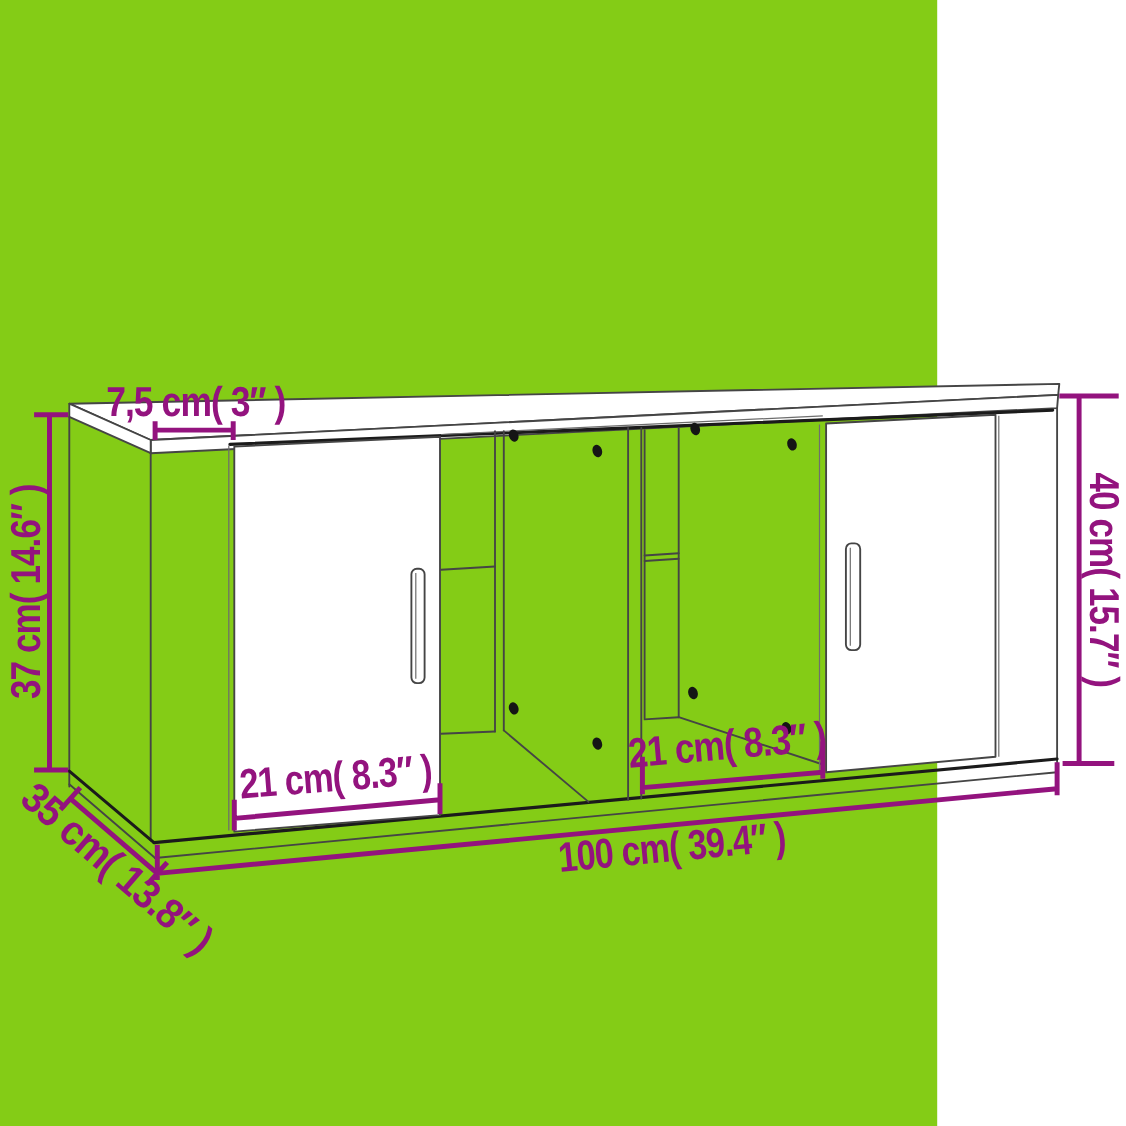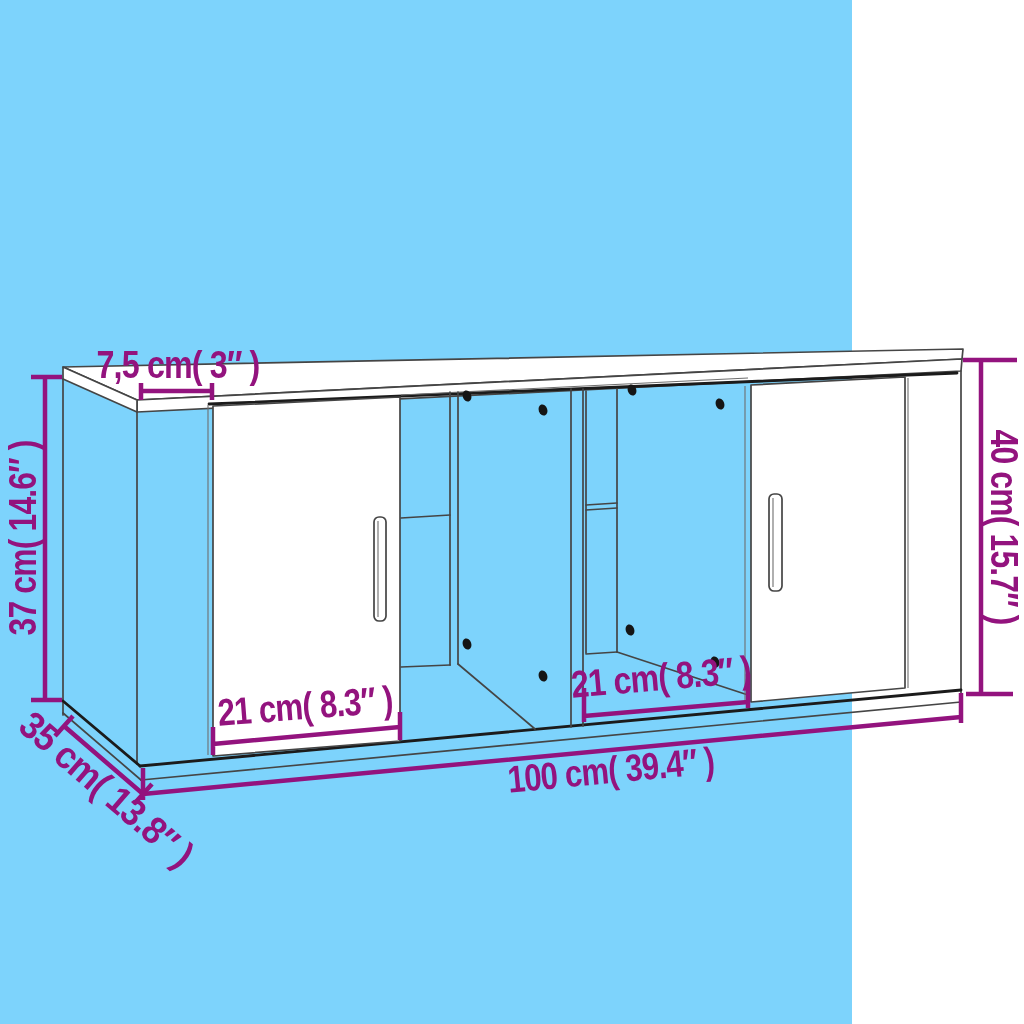--- a/index.html
+++ b/index.html
@@ -15,7 +15,7 @@
     position: relative;
     width: 852px;
     height: 1024px;
-    background: #7dd3fc;
+    background: #84cc16;
   }
   svg { display: block; }
   .art-line   { stroke: #454545; stroke-width: 1.7; fill: none; stroke-linecap: round; }

